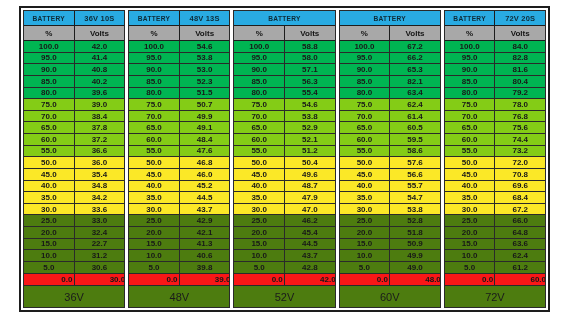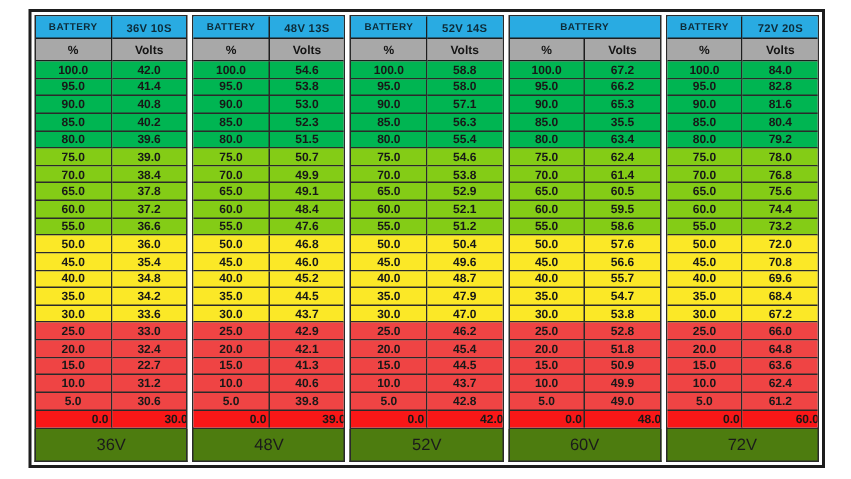--- a/index.html
+++ b/index.html
@@ -369,7 +369,6 @@
         <div class="voltage-group">
           <div class="group-header">
             <div class="hcell battery-label">BATTERY</div>
-            <div class="hcell">52V 14S</div>
           </div>
           <div class="group-subheader">
             <div class="scell">%</div>

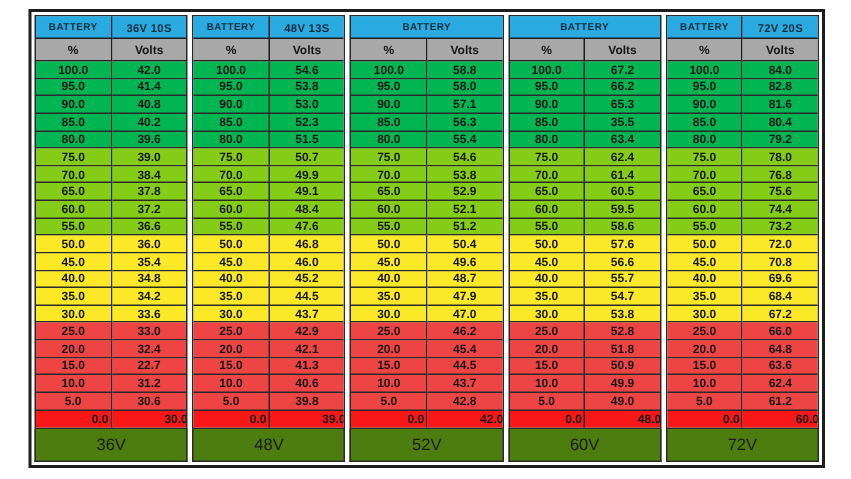--- a/index.html
+++ b/index.html
@@ -484,7 +484,7 @@
             </div>
             <div class="data-row">
               <div class="dcell band-dark-green">85.0</div>
-              <div class="dcell band-dark-green">35.5</div>
+              <div class="dcell band-dark-green">82.1</div>
             </div>
             <div class="data-row">
               <div class="dcell band-dark-green">80.0</div>

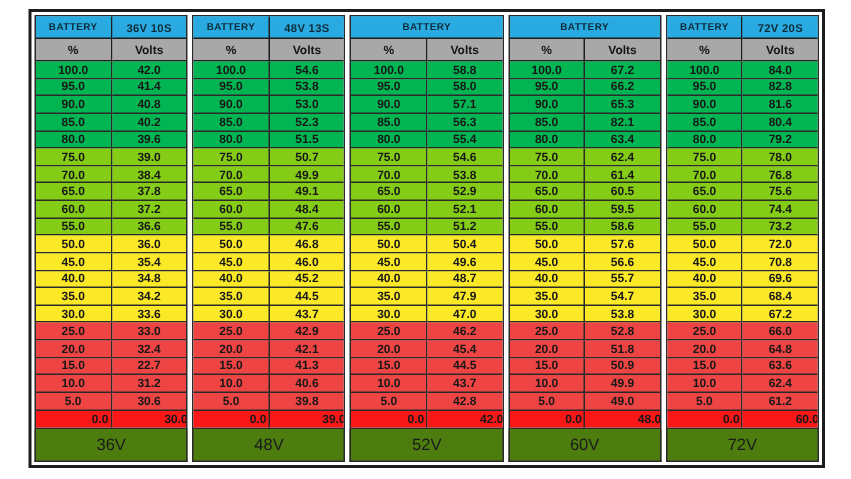--- a/index.html
+++ b/index.html
@@ -138,7 +138,7 @@
   .band-dark-green  { background: #00b552; }
   .band-light-green { background: #84cc16; }
   .band-yellow      { background: #fbe827; }
-  .band-orange      { background: #ef4444; }
+  .band-orange      { background: #4d7c0f; }
   .band-red         { background: #f91717; }
 
   

